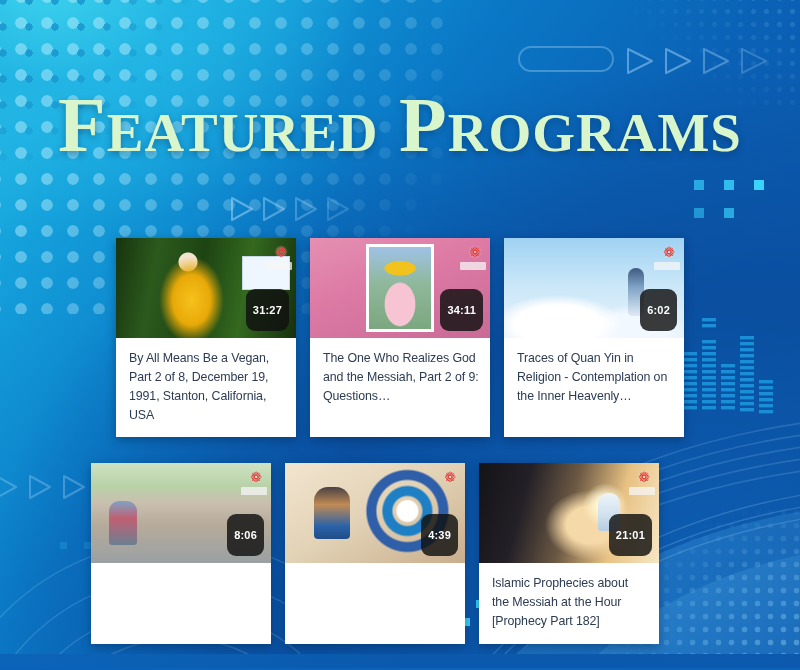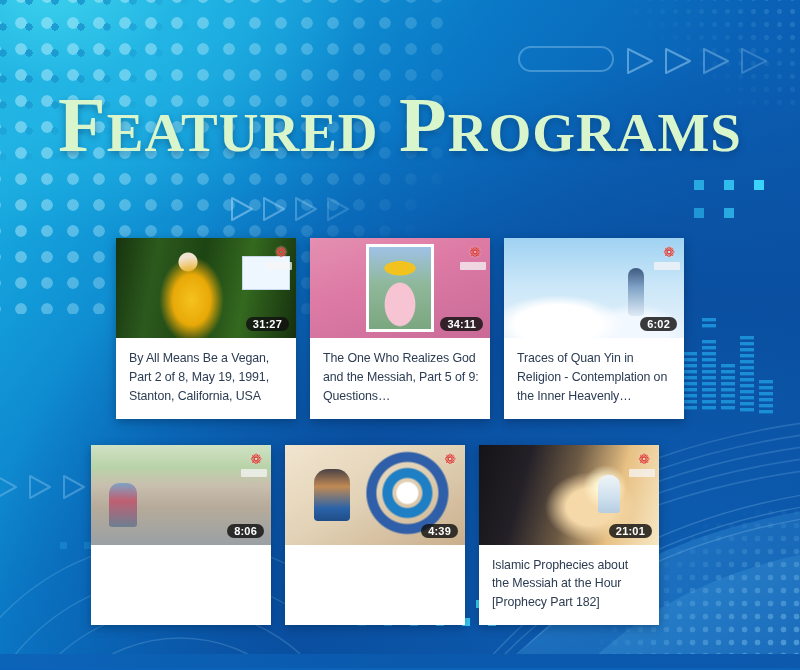--- a/index.html
+++ b/index.html
@@ -146,7 +146,7 @@
     color:#fff;
     font-size:11px;
     font-weight:600;
-    padding:0 7px;
+    padding:14px 7px;
     border-radius:9px;
     letter-spacing:0.2px;
     line-height:14px;

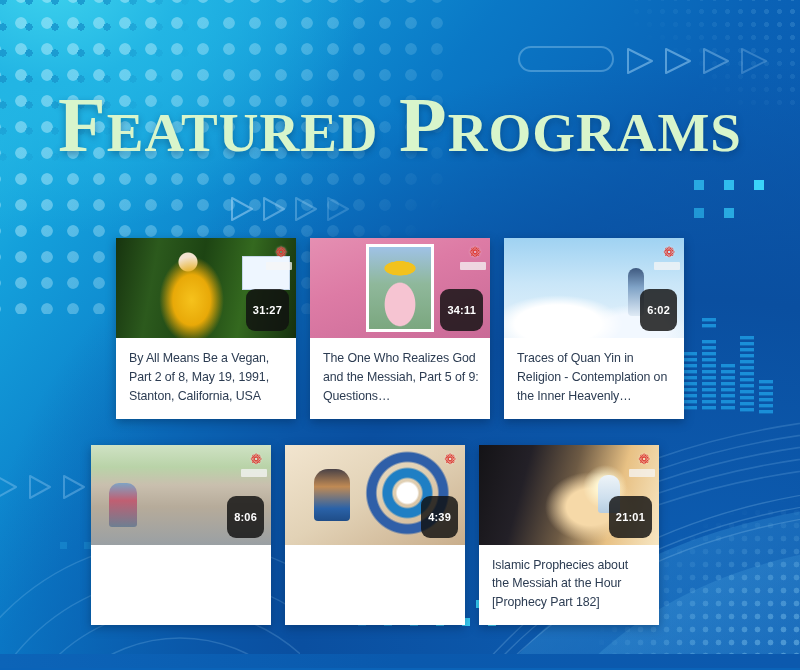--- a/index.html
+++ b/index.html
@@ -448,7 +448,7 @@
           <span class="duration">31:27</span>
         </div>
         <div class="card-body">
-          <div class="card-title">By All Means Be a Vegan, Part 2 of 8, May 19, 1991, Stanton, California, USA</div>
+          <div class="card-title">By All Means Be a Vegan, Part 2 of 8, December 19, 1991, Stanton, California, USA</div>
         </div>
       </div>
 

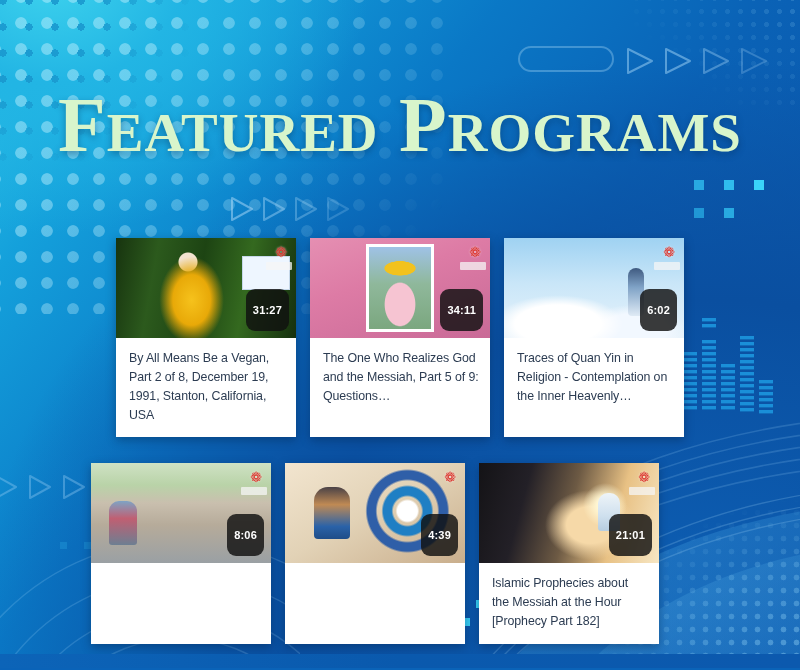--- a/index.html
+++ b/index.html
@@ -460,7 +460,7 @@
           <span class="duration">34:11</span>
         </div>
         <div class="card-body">
-          <div class="card-title">The One Who Realizes God and the Messiah, Part 5 of 9: Questions…</div>
+          <div class="card-title">The One Who Realizes God and the Messiah, Part 2 of 9: Questions…</div>
         </div>
       </div>
 

